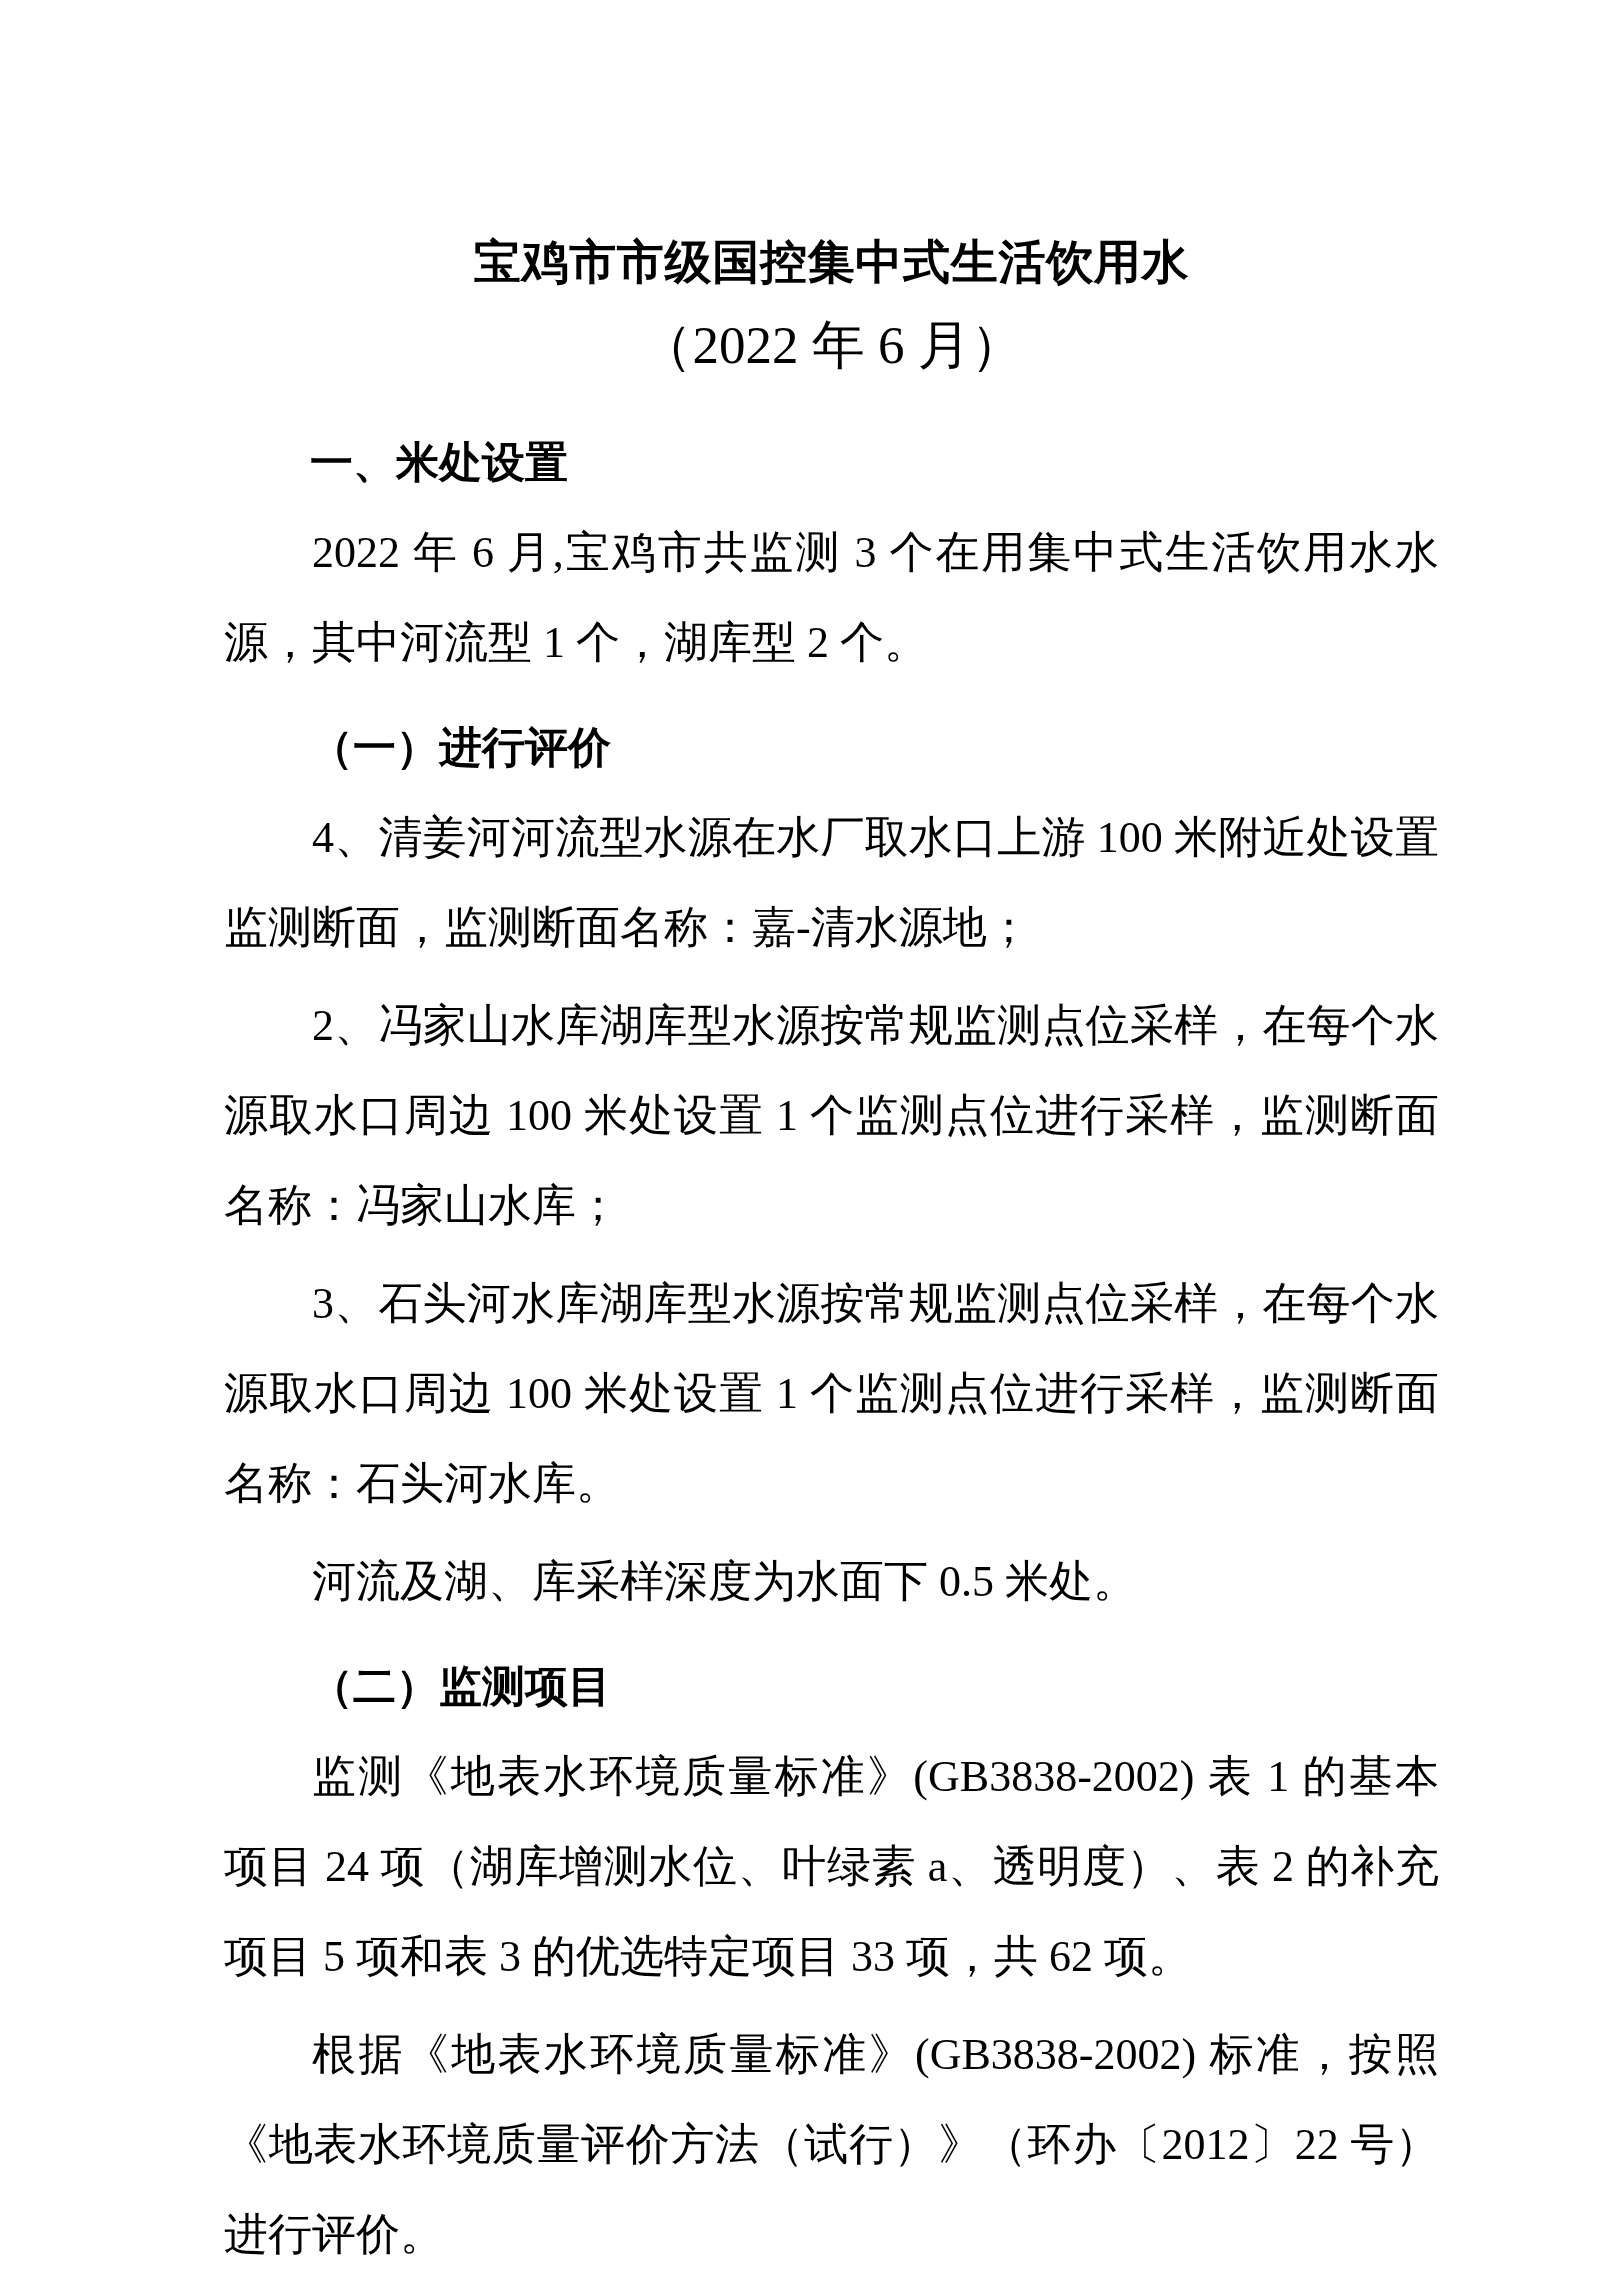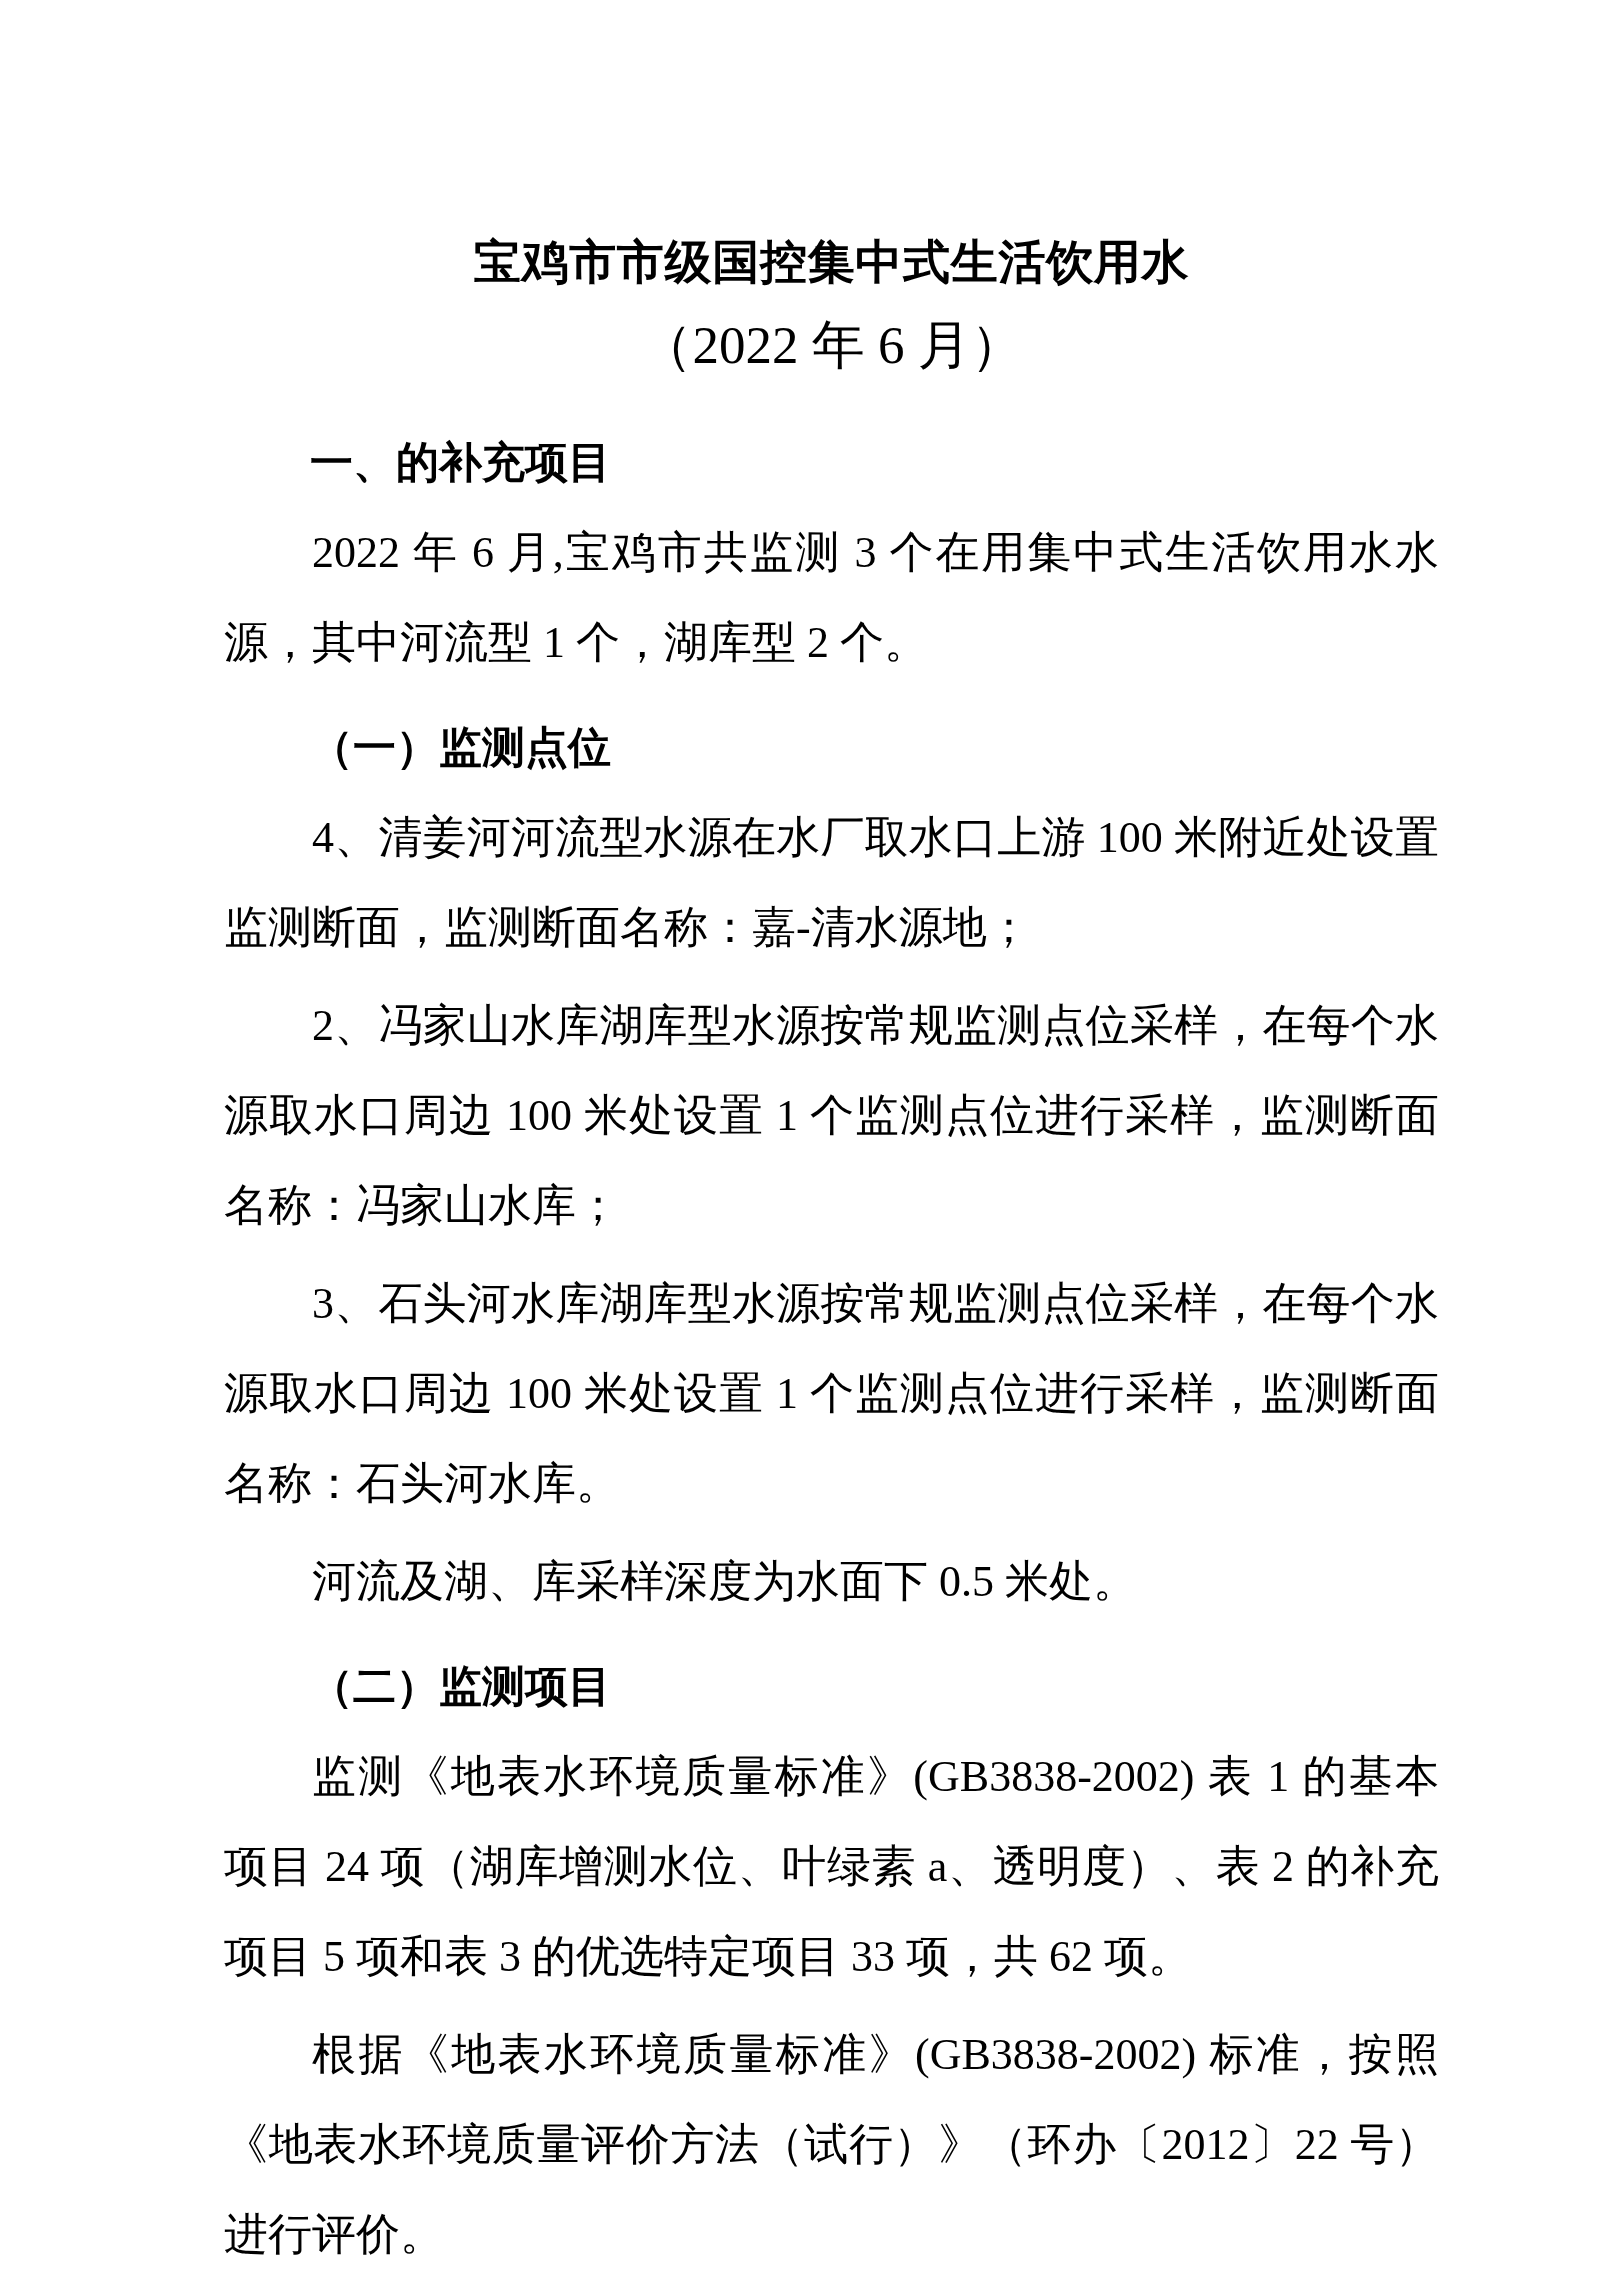--- a/index.html
+++ b/index.html
@@ -73,7 +73,7 @@
 
     <div class="doc-date">（2022 年 6 月）</div>
 
-    <h2 class="h-level1 first">一、的补充项目</h2>
+    <h2 class="h-level1 first">一、米处设置</h2>
 
     <p class="body-para">2022 年 6 月,宝鸡市共监测 3 个在用集中式生活饮用水水源，其中河流型 1 个，湖库型 2 个。</p>
 

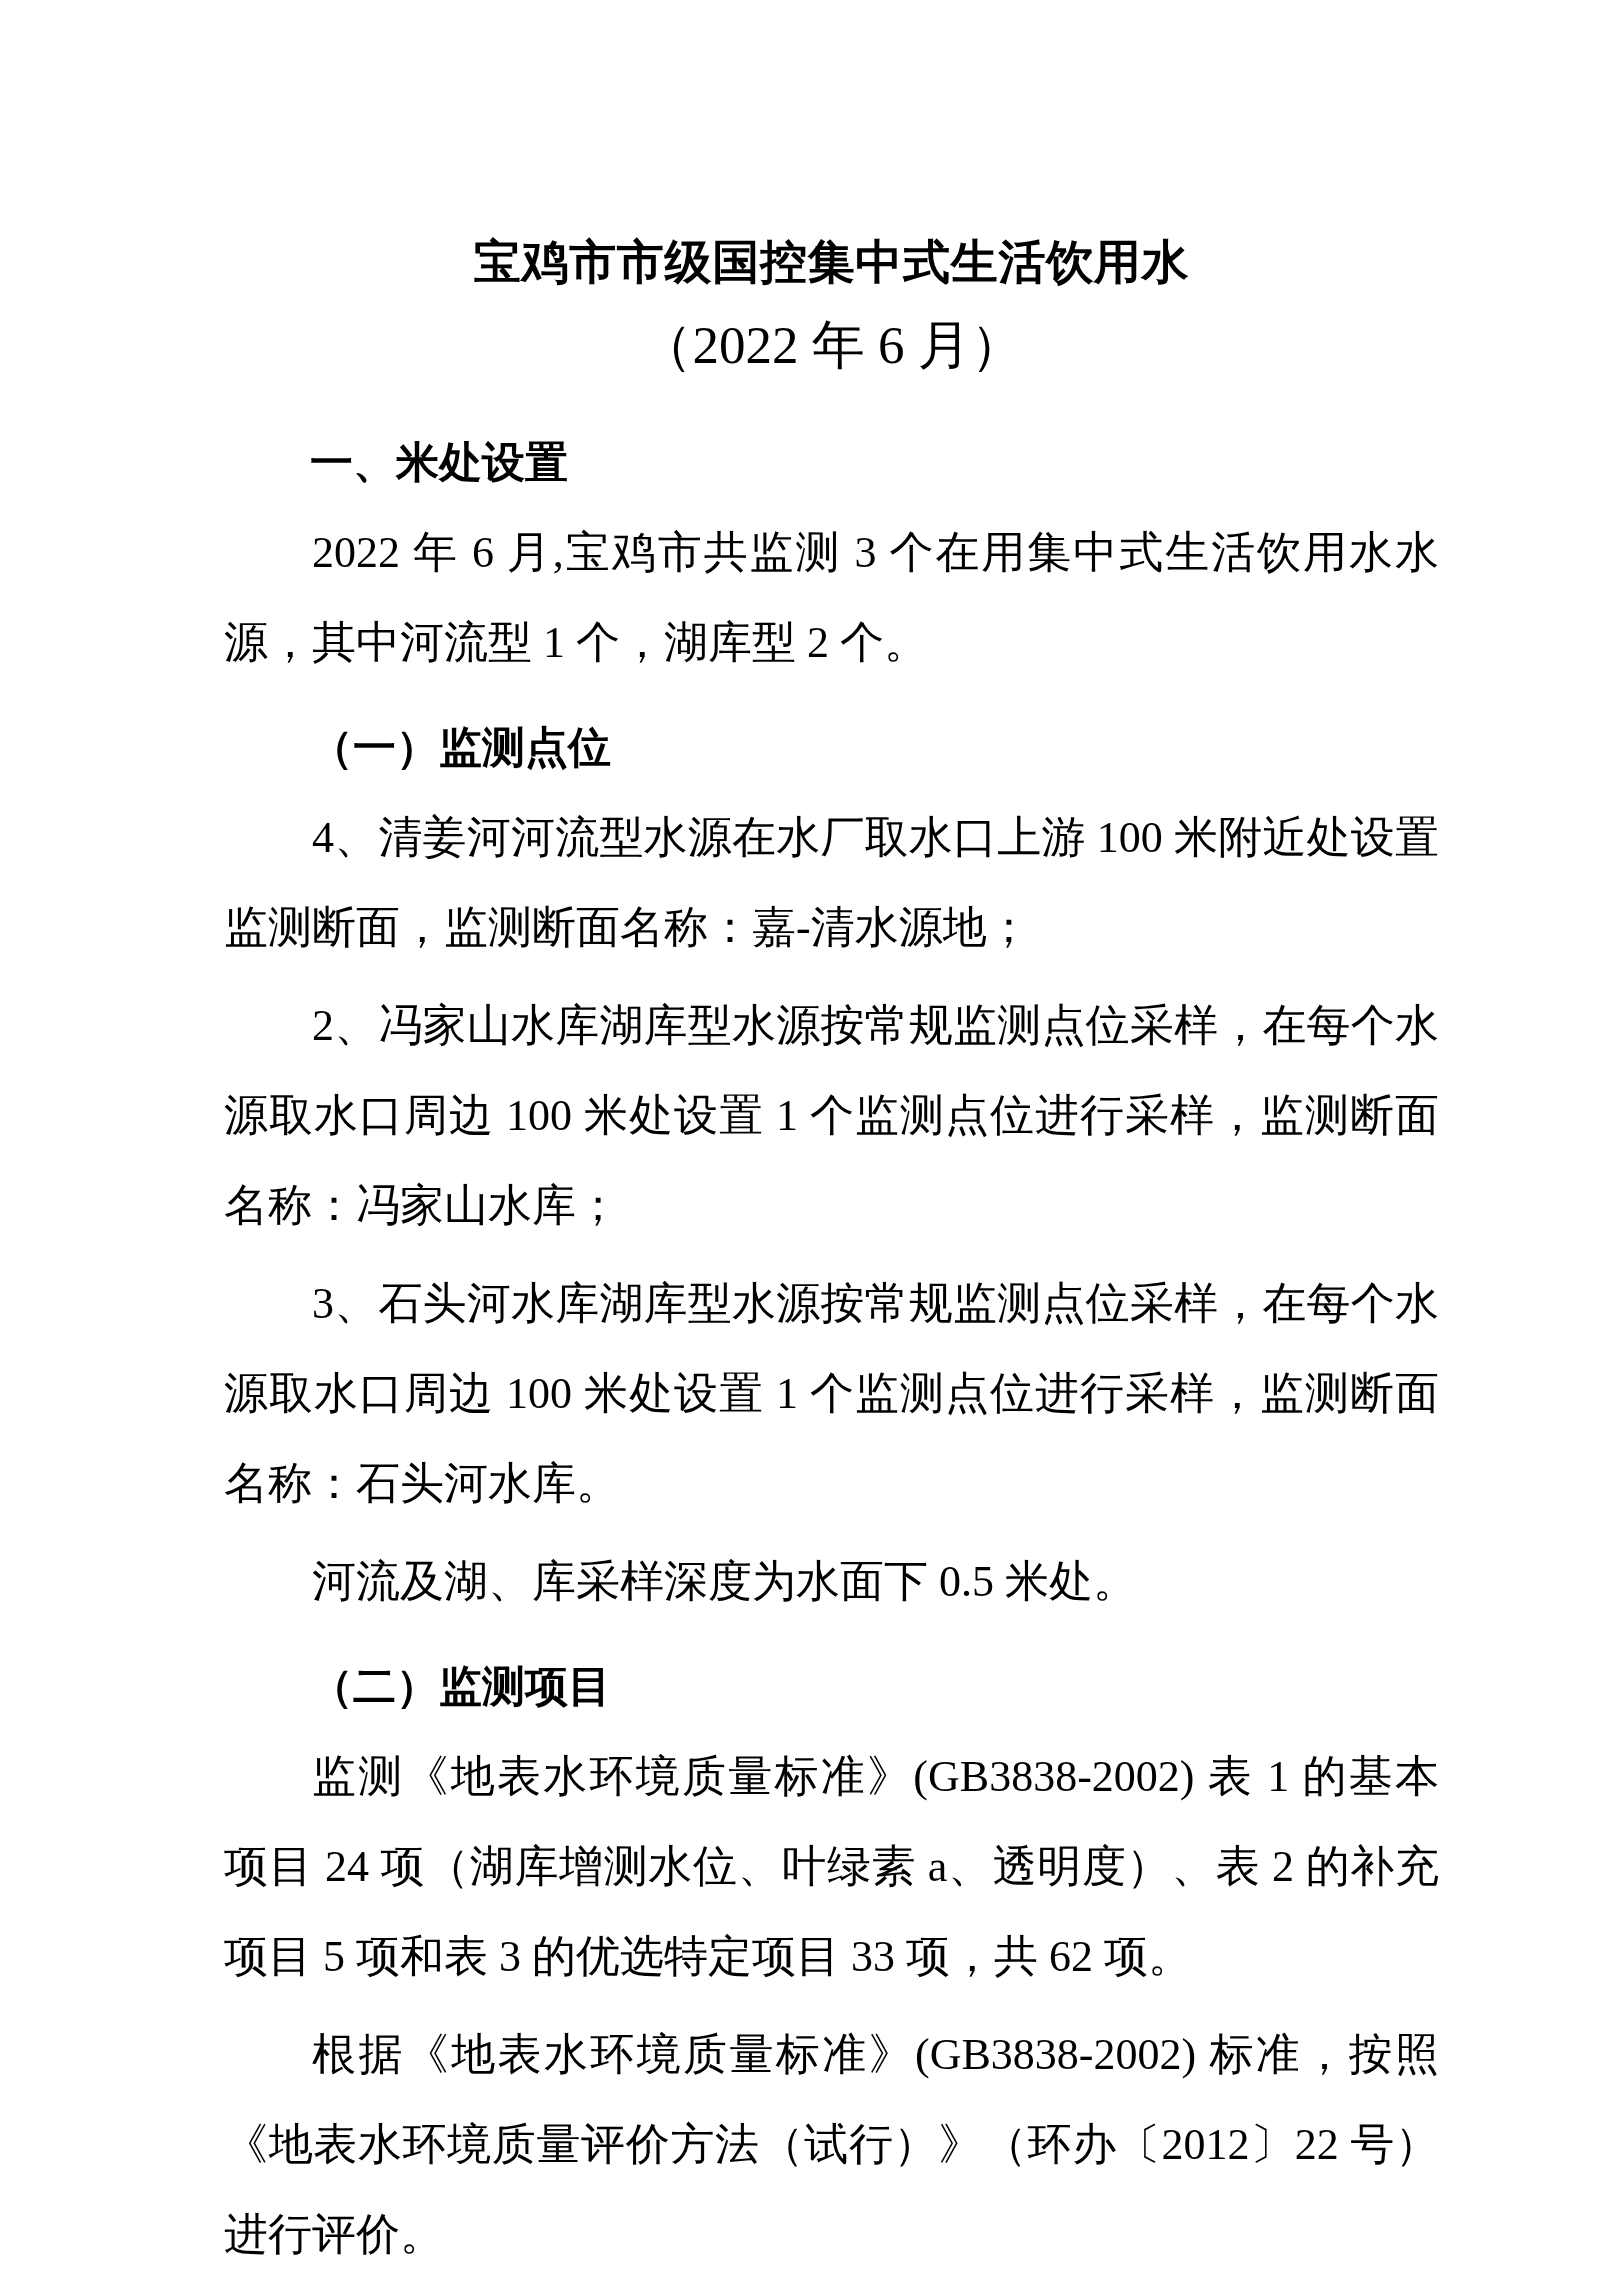--- a/index.html
+++ b/index.html
@@ -77,7 +77,7 @@
 
     <p class="body-para">2022 年 6 月,宝鸡市共监测 3 个在用集中式生活饮用水水源，其中河流型 1 个，湖库型 2 个。</p>
 
-    <h3 class="h-level2">（一）监测点位</h3>
+    <h3 class="h-level2">（一）进行评价</h3>
 
     <p class="body-para">4、清姜河河流型水源在水厂取水口上游 100 米附近处设置监测断面，监测断面名称：嘉-清水源地；</p>
 

